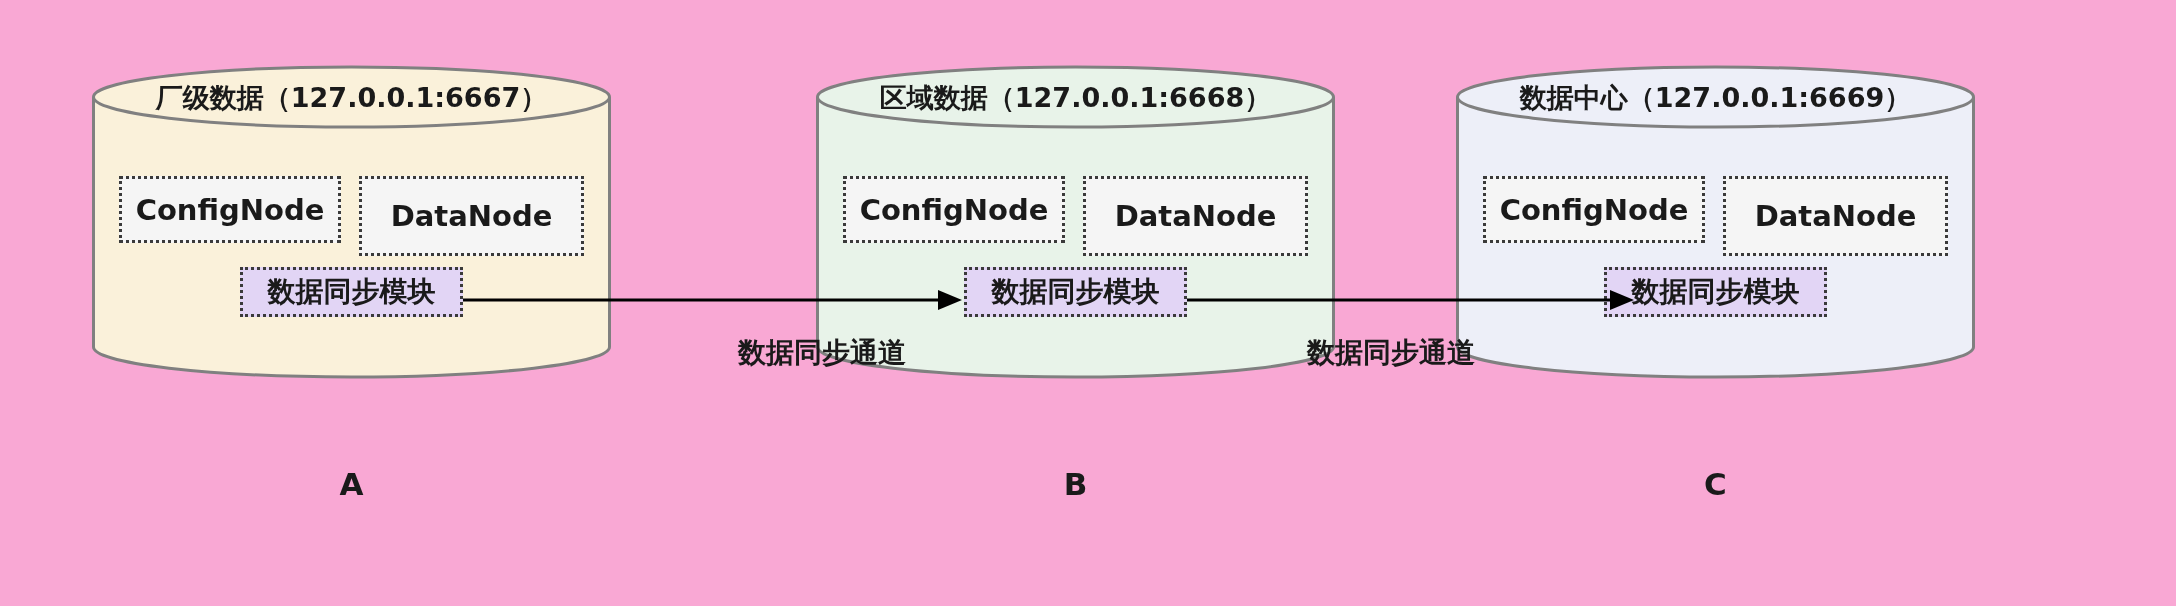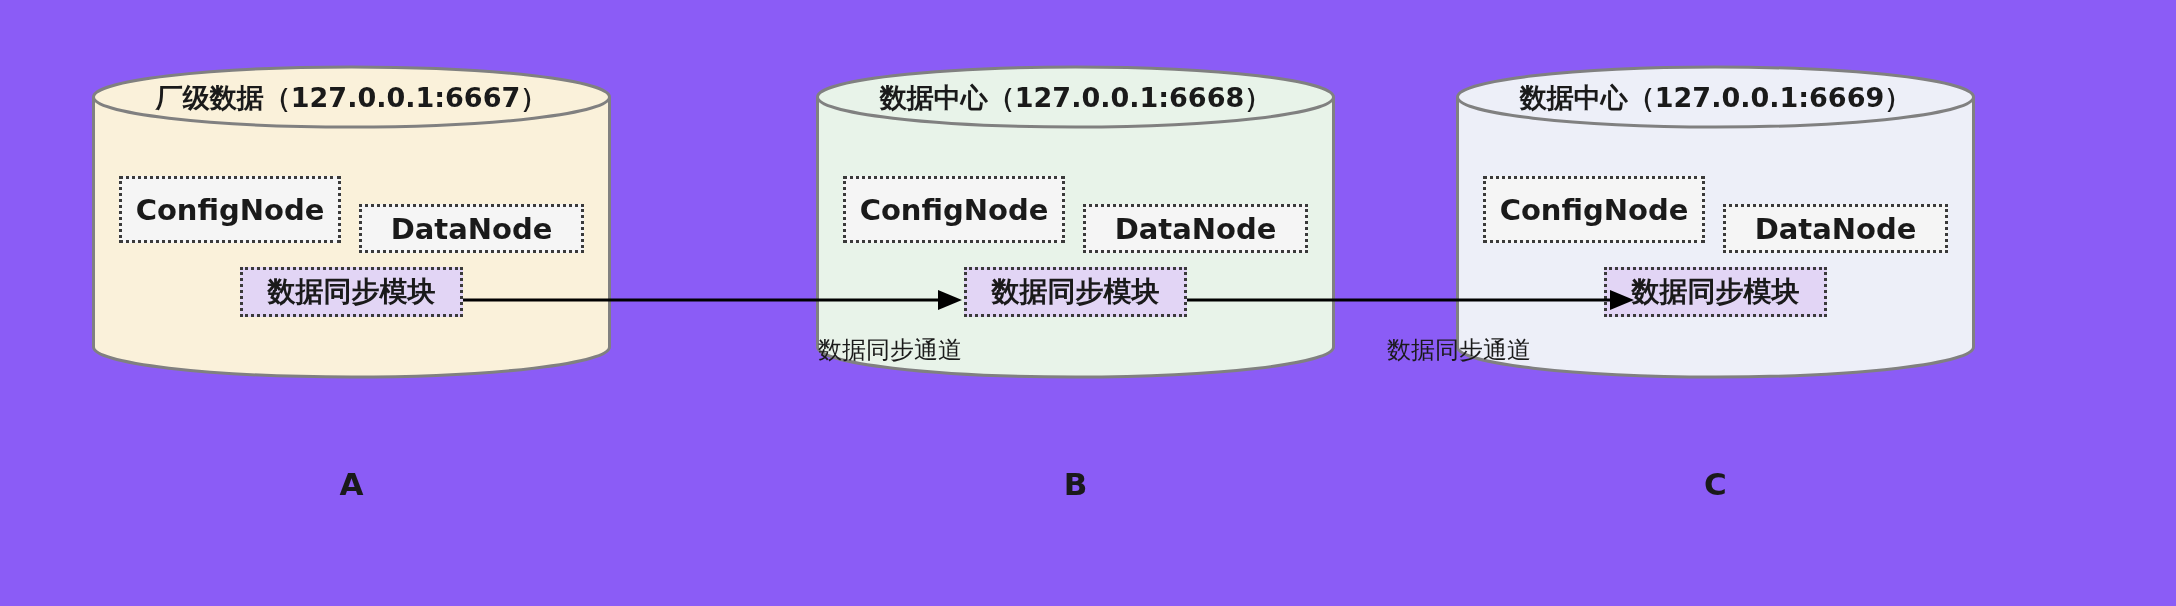--- a/index.html
+++ b/index.html
@@ -12,7 +12,7 @@
     position: relative;
     width: 2176px;
     height: 606px;
-    background: #8b5cf6;
+    background: #f9a8d4;
     overflow: hidden;
   }
   .node-group {

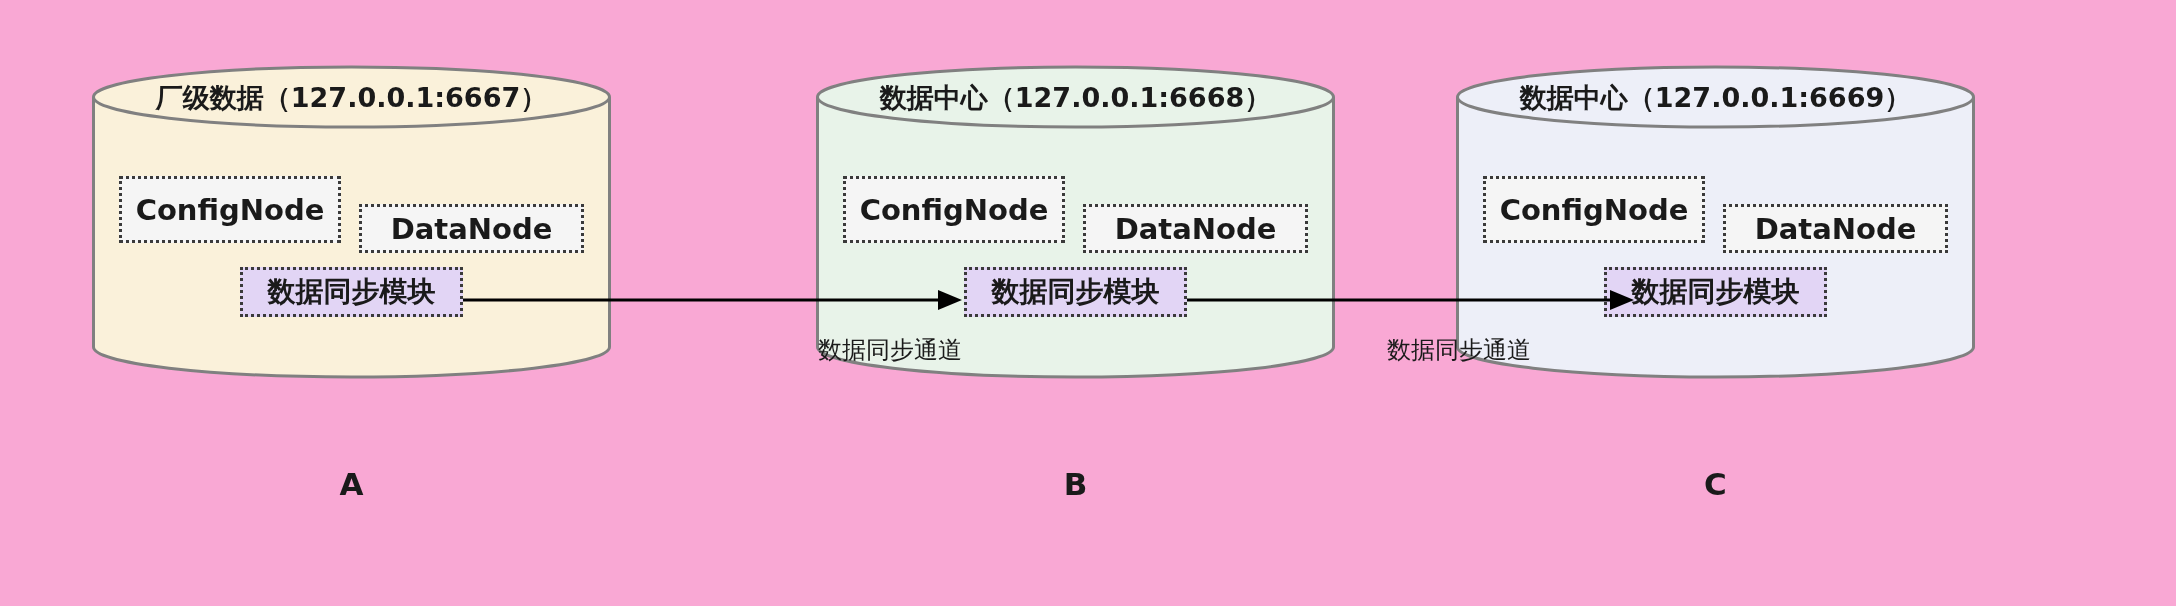--- a/index.html
+++ b/index.html
@@ -132,7 +132,7 @@
       <path class="cyl-body" d="M 3.5 32 L 3.5 282 A 258 30 0 0 0 519.5 282 L 519.5 32" fill="#E8F3E9" stroke="#808080"></path>
       <ellipse class="cyl-top" cx="261.5" cy="32" rx="258" ry="30" fill="#E8F3E9" stroke="#808080"></ellipse>
     </svg>
-    <div class="cyl-title">数据中心（127.0.0.1:6668）</div>
+    <div class="cyl-title">区域数据（127.0.0.1:6668）</div>
     <div class="box config-box" style="background-color: rgb(245, 245, 245);">ConfigNode</div>
     <div class="box data-box" style="background-color: rgb(245, 245, 245);">DataNode</div>
     <div class="box sync-box" style="background-color: rgb(226, 213, 245);">数据同步模块</div>

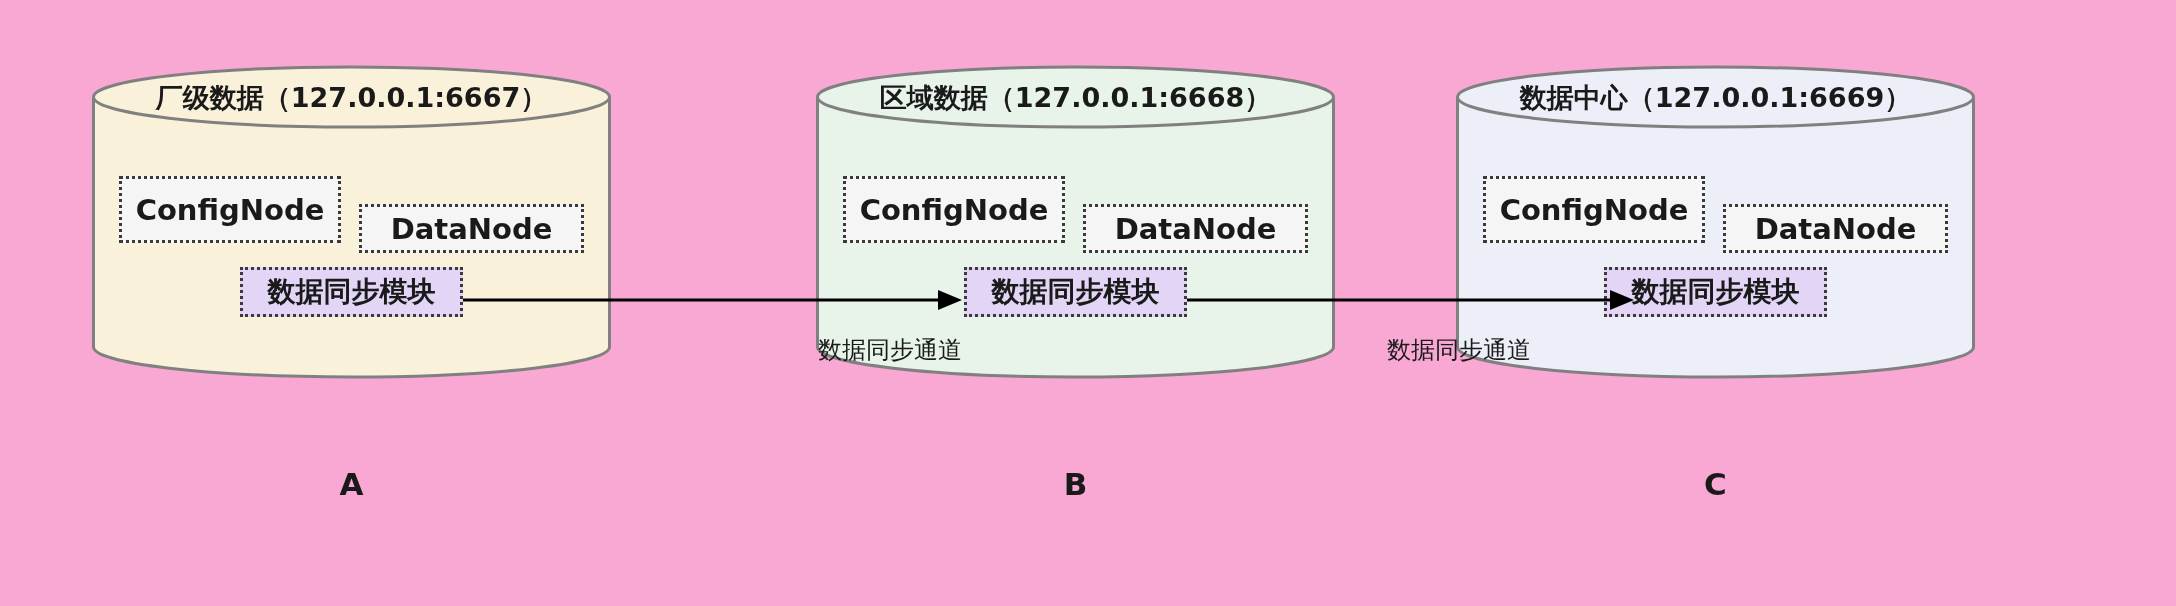--- a/index.html
+++ b/index.html
@@ -67,9 +67,8 @@
     left: 267px;
     top: 176px;
     width: 225px;
-    height: 49px;
+    height: 80px;
     font-size: 29px;
-    margin-top: 28px;
   }
   .sync-box {
     left: 148px;

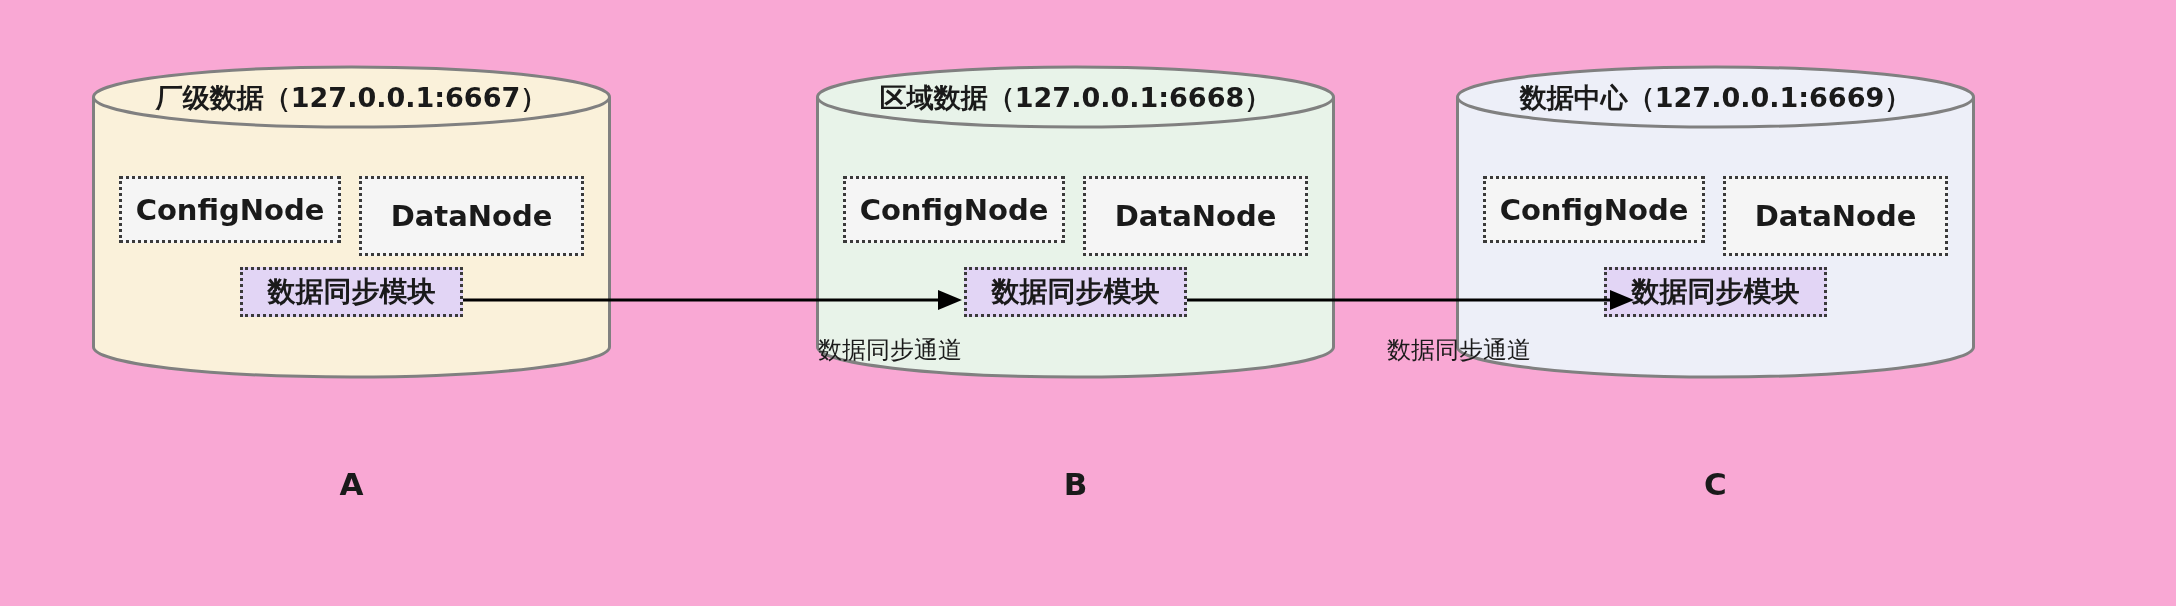--- a/index.html
+++ b/index.html
@@ -100,9 +100,9 @@
     position: absolute;
     top: 334px;
     width: 280px;
-    text-align: right;
-    font-size: 24px;
-    font-weight: normal;
+    text-align: center;
+    font-size: 28px;
+    font-weight: bold;
     color: #1a1a1a;
     z-index: 3;
   }

